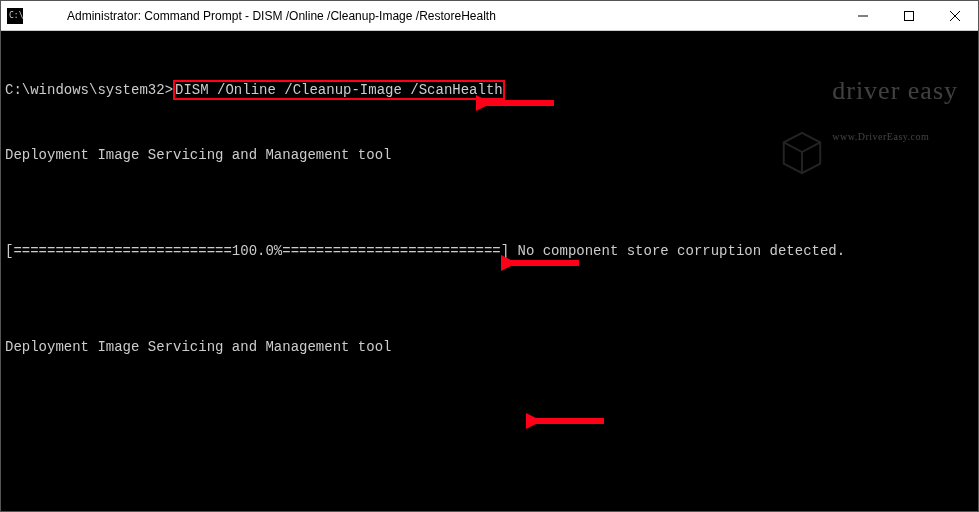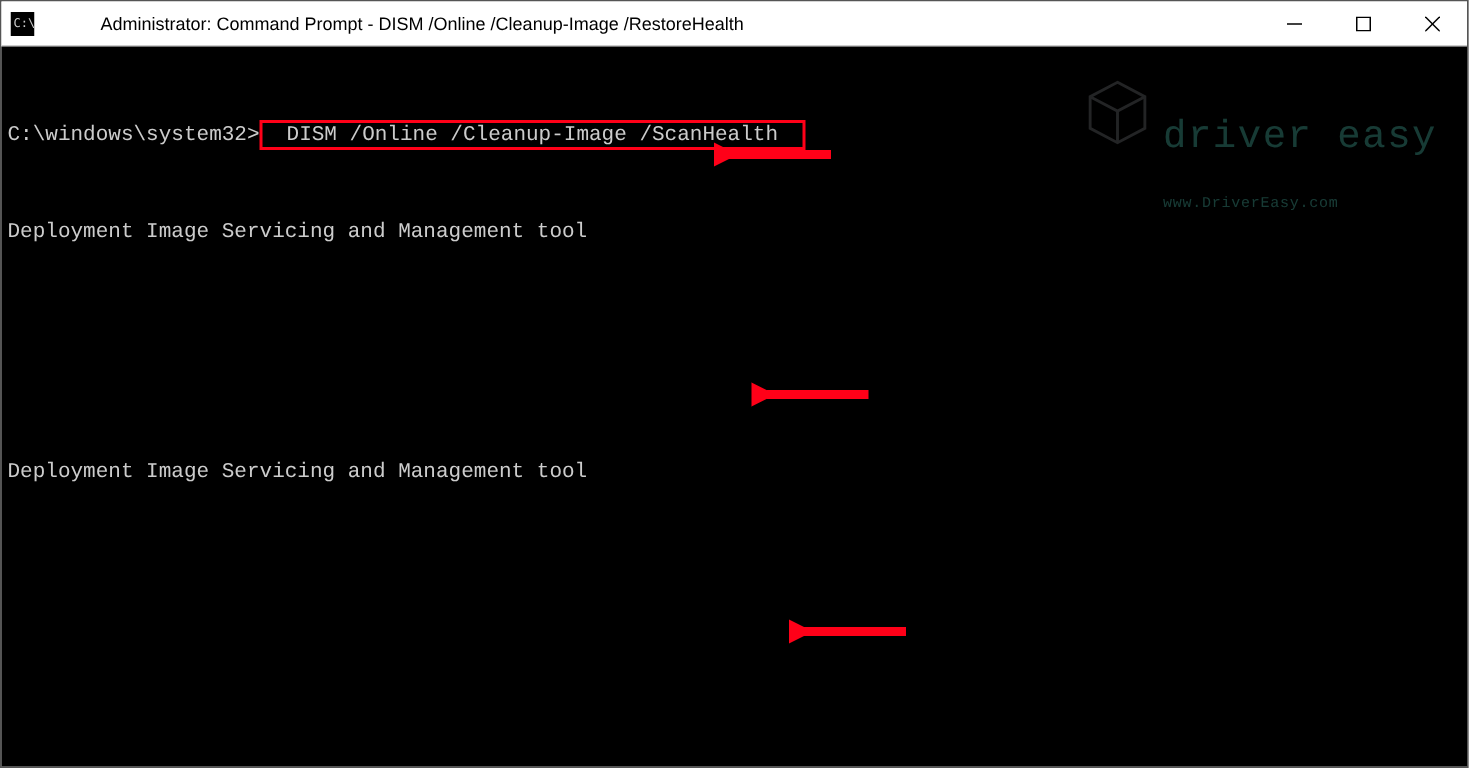--- a/index.html
+++ b/index.html
@@ -72,7 +72,7 @@
   .highlight-box {
     display: inline-block;
     border: 2px solid #ff0018;
-    padding: 0 16px;
+    padding: 0 0;
     margin: -1px 0;
   }
   

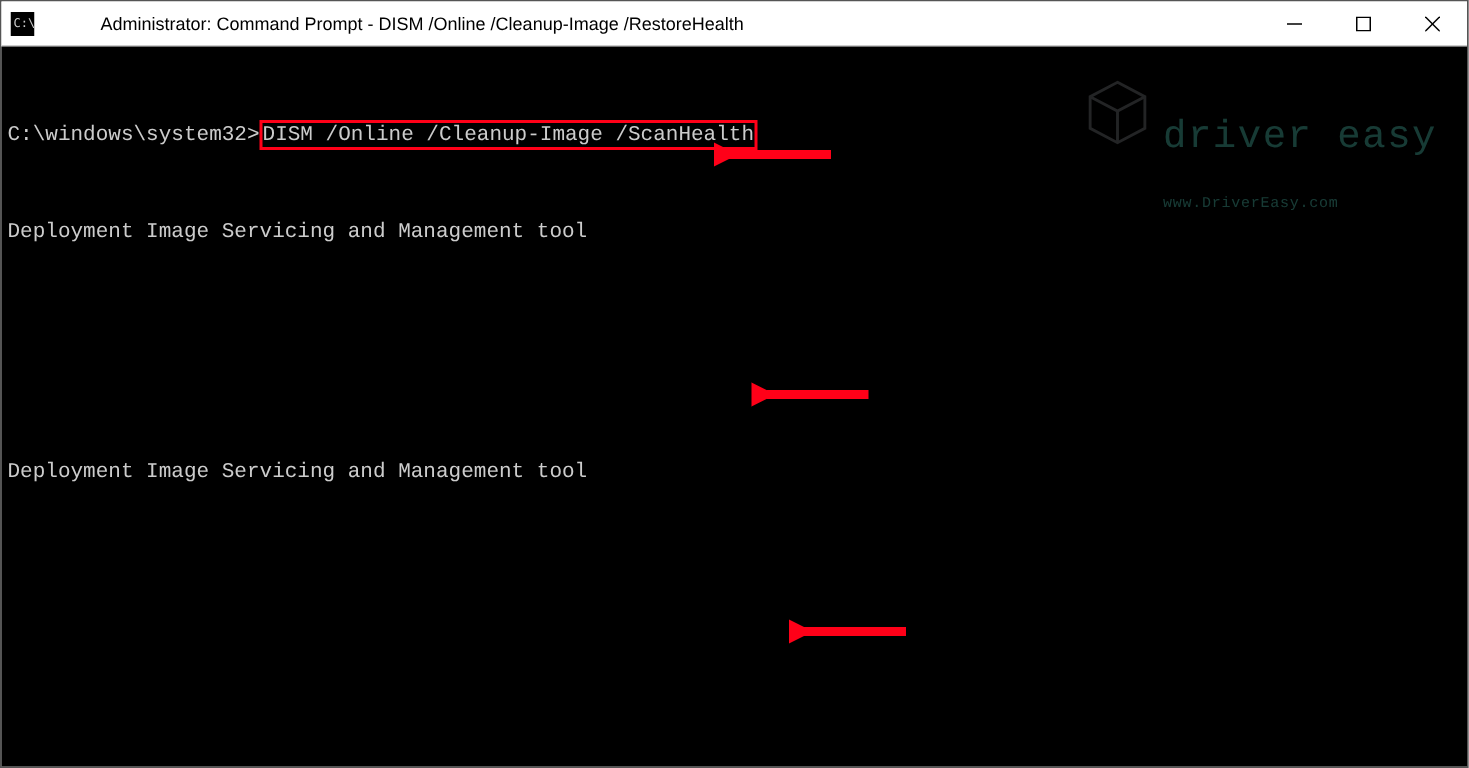--- a/index.html
+++ b/index.html
@@ -89,9 +89,9 @@
     opacity: 0.25;
     pointer-events: none;
     display: flex;
-    align-items: flex-start;
-    color: #5eead4;
-    font-family: Liberation Mono, monospace;
+    align-items: flex-end;
+    color: #ffffff;
+    font-family: Liberation Serif, serif;
   }
   .watermark .cube {
     width: 48px;

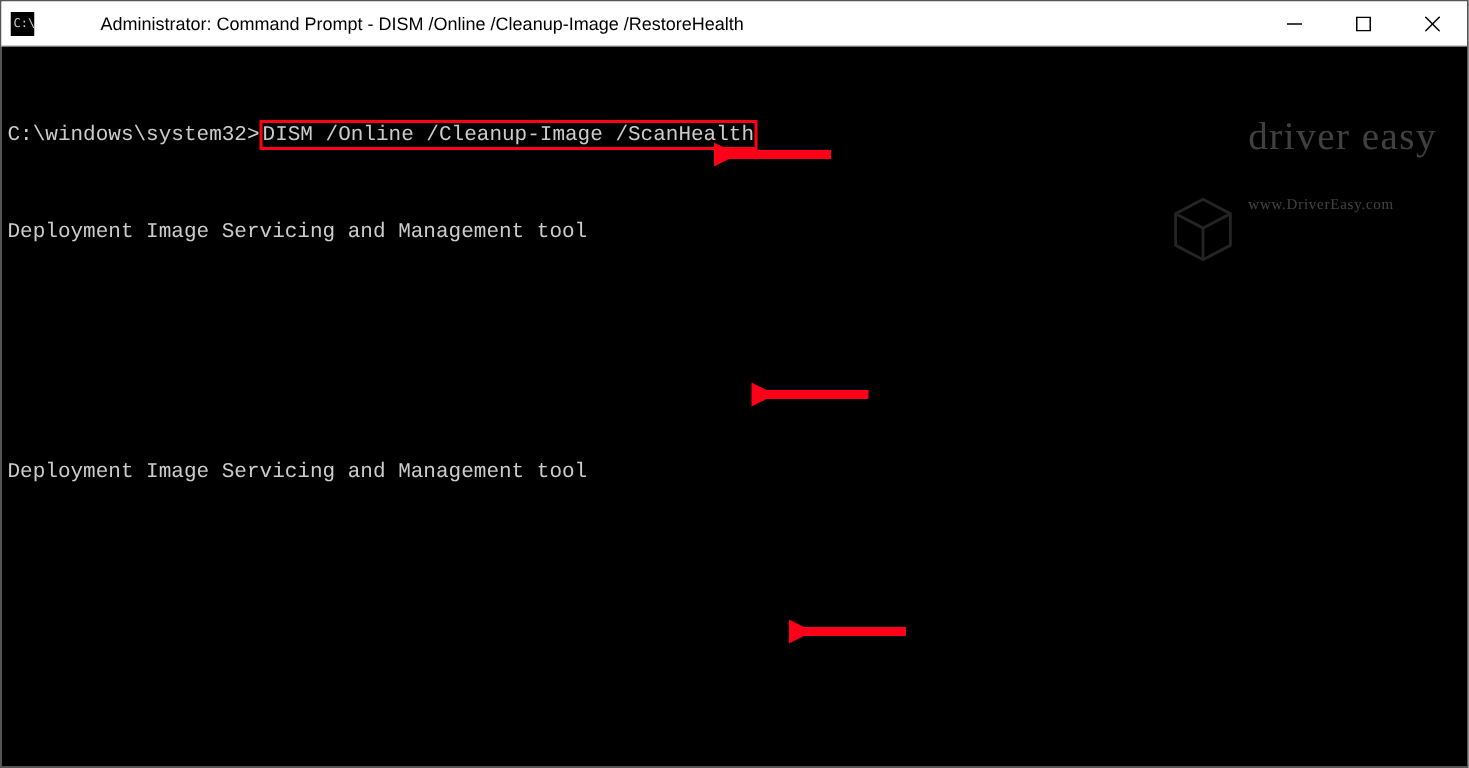--- a/index.html
+++ b/index.html
@@ -150,6 +150,7 @@
 <span class="line">Deployment Image Servicing and Management tool</span>
 <span class="line">&nbsp;</span>
 <span class="line">&nbsp;</span>
+<span class="line">[==========================100.0%==========================] No component store corruption detected.</span>
 <span class="line">&nbsp;</span>
 <span class="line">&nbsp;</span>
 <span class="line">Deployment Image Servicing and Management tool</span>

